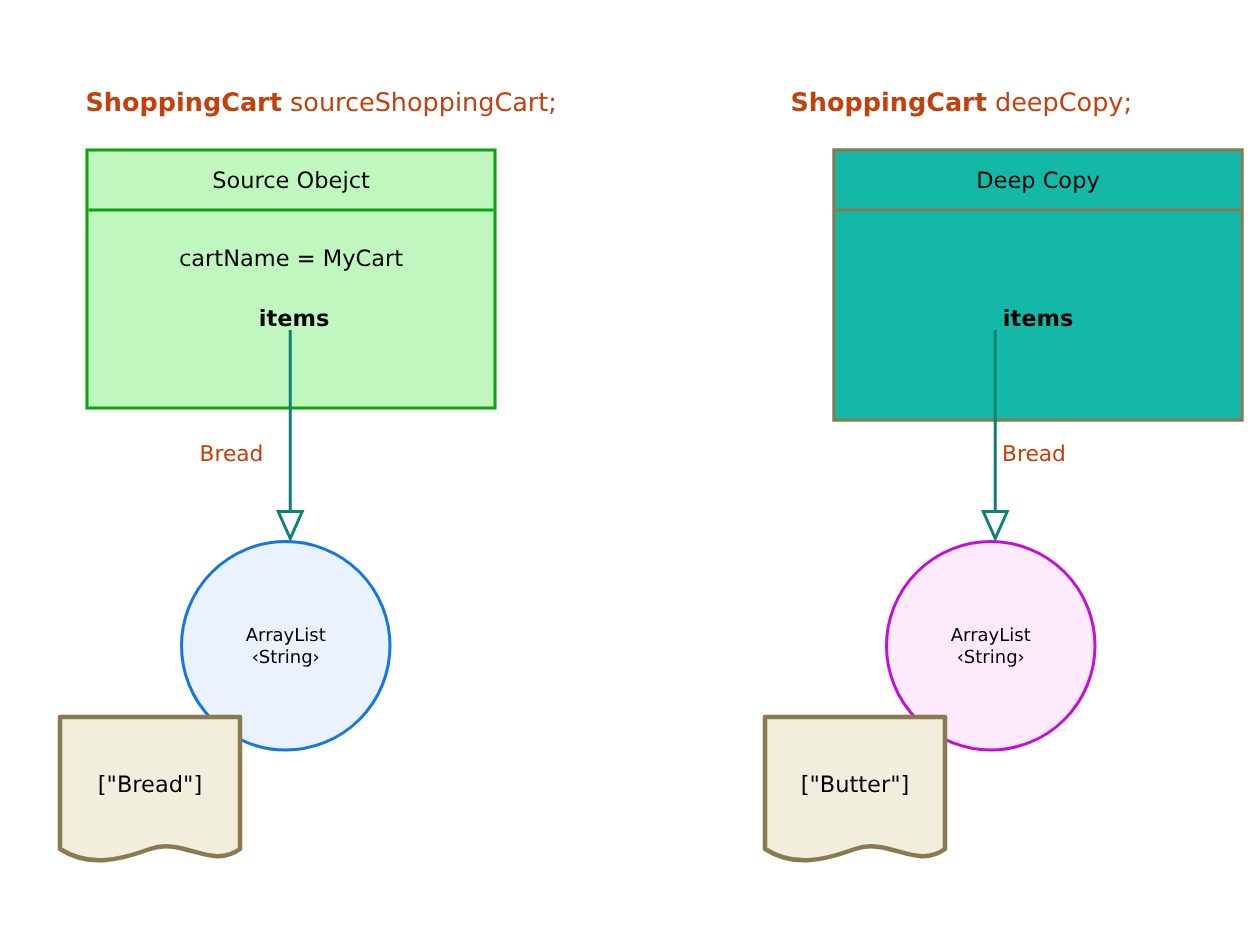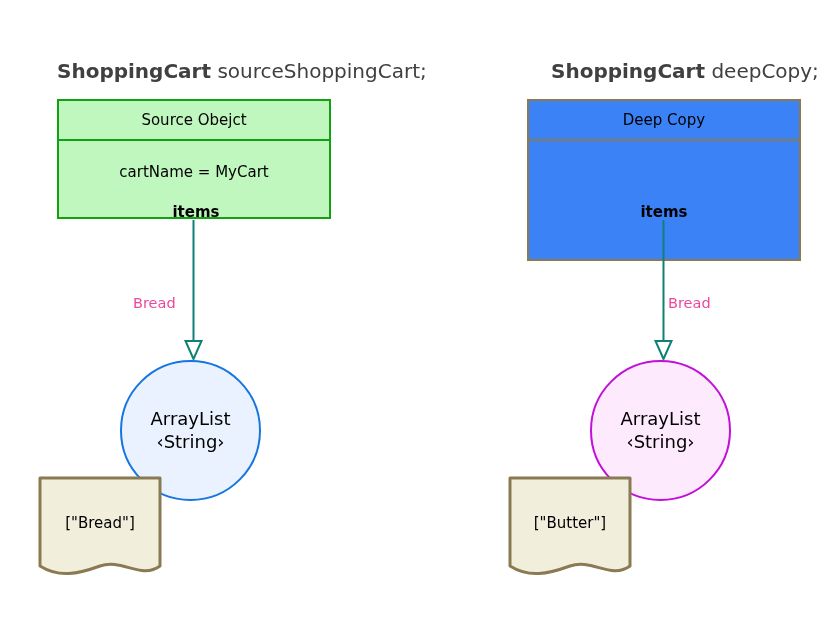--- a/index.html
+++ b/index.html
@@ -21,8 +21,8 @@
   
   .decl {
     position: absolute;
-    font-size: 20px;
-    color: #404040;
+    font-size: 17px;
+    color: #c2410c;
     white-space: nowrap;
     line-height: 1;
   }

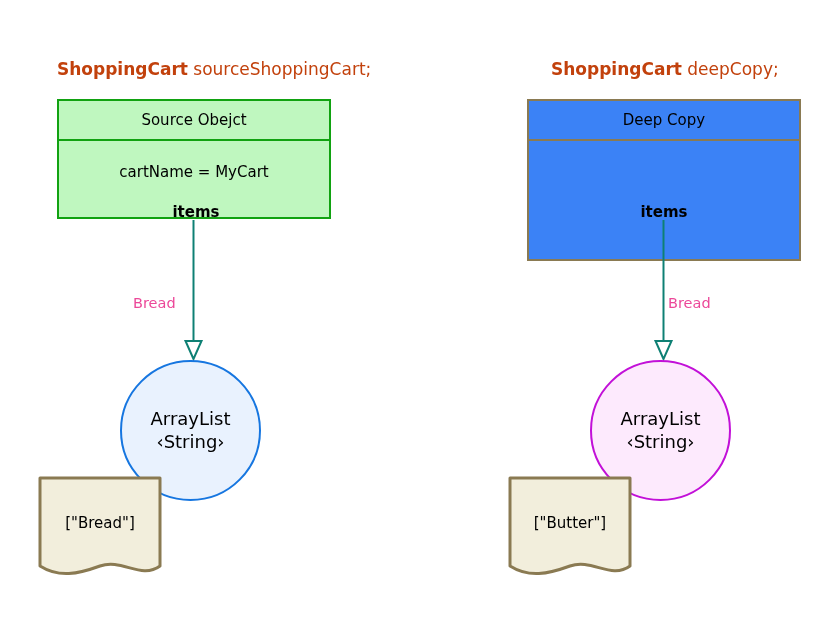--- a/index.html
+++ b/index.html
@@ -199,7 +199,7 @@
     <div class="note-label" style="top:38px;">["Bread"]</div>
   </div>
 
-  <div class="decl" style="left:527px; top:61px;margin-left:24px;">
+  <div class="decl" style="left:527px; top:61px;">
     <span class="type">ShoppingCart</span><span class="var"> deepCopy;</span>
   </div>
 

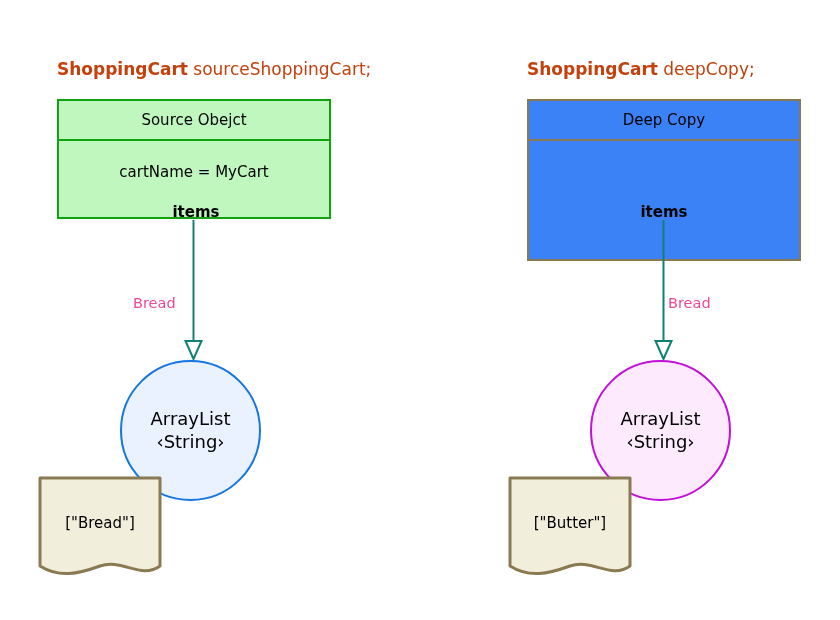--- a/index.html
+++ b/index.html
@@ -83,7 +83,7 @@
     left: 57px;
     top: 99px;
     width: 274px;
-    height: 120px;
+    height: 174px;
     border-color: #11a211;
     background: #bff7bf;
   }

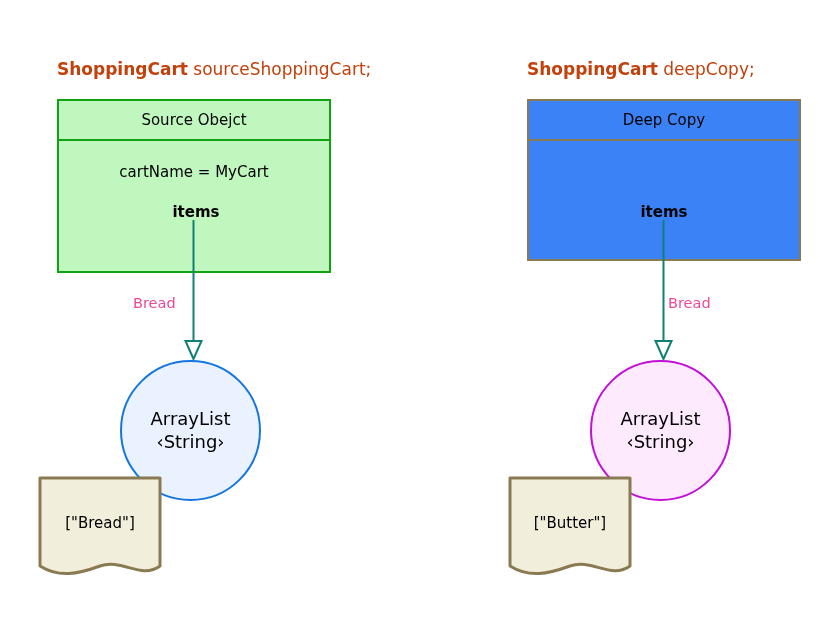--- a/index.html
+++ b/index.html
@@ -91,12 +91,12 @@
   .box-source .cb-row.row-items .shift { left: 2px; }
 
   .box-deep {
-    left: 527px;
+    left: 555px;
     top: 99px;
     width: 274px;
-    height: 162px;
+    height: 182px;
     border-color: #8a7a52;
-    background: #3b82f6;
+    background: #14b8a6;
   }
   .box-deep .cb-header { border-bottom-color: #8a7a52; }
   .box-deep .cb-row.row-items .shift { left: 0px; }

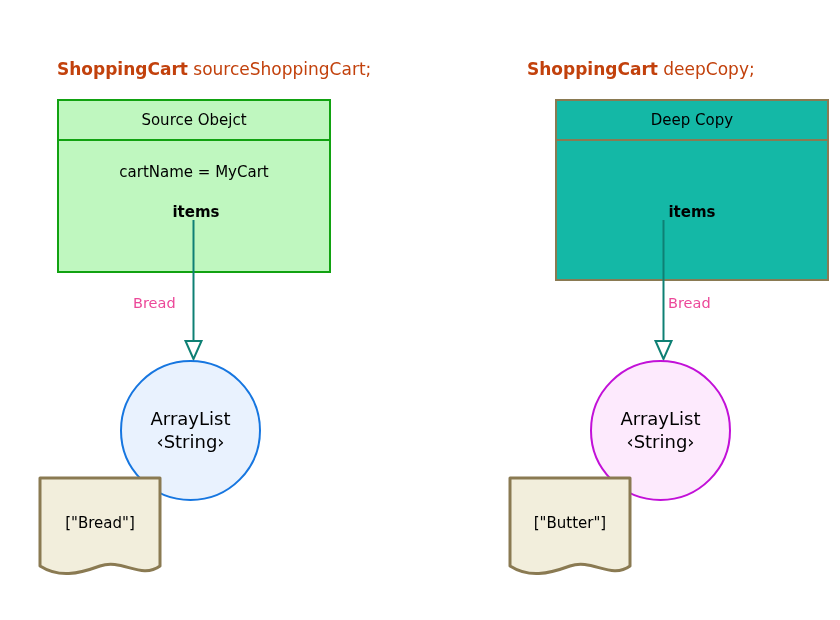--- a/index.html
+++ b/index.html
@@ -111,7 +111,7 @@
   .edge-label {
     position: absolute;
     font-size: 14.5px;
-    color: #ec4899;
+    color: #c2410c;
     white-space: nowrap;
     line-height: 1;
   }

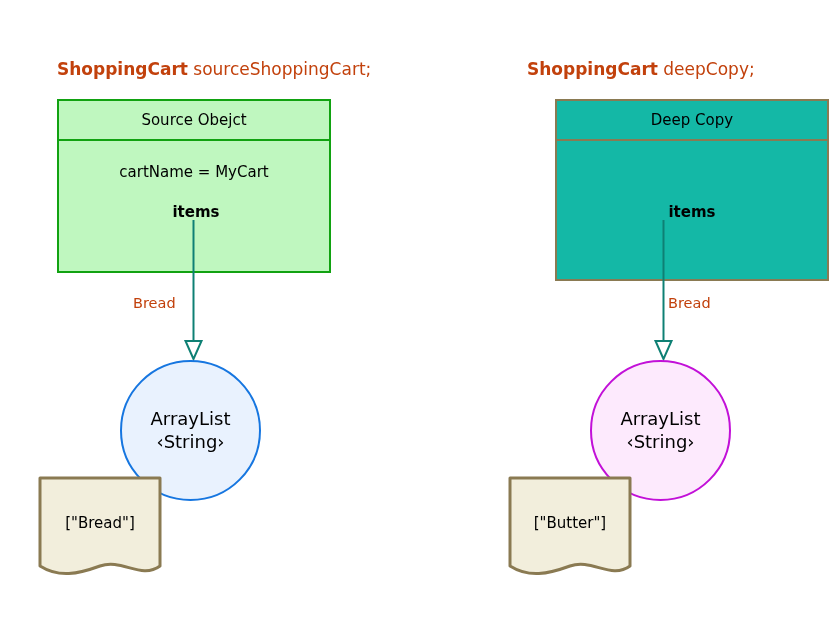--- a/index.html
+++ b/index.html
@@ -127,7 +127,7 @@
     flex-direction: column;
     align-items: center;
     justify-content: center;
-    font-size: 18px;
+    font-size: 12px;
     color: #000000;
     line-height: 1.25;
     text-align: center;

